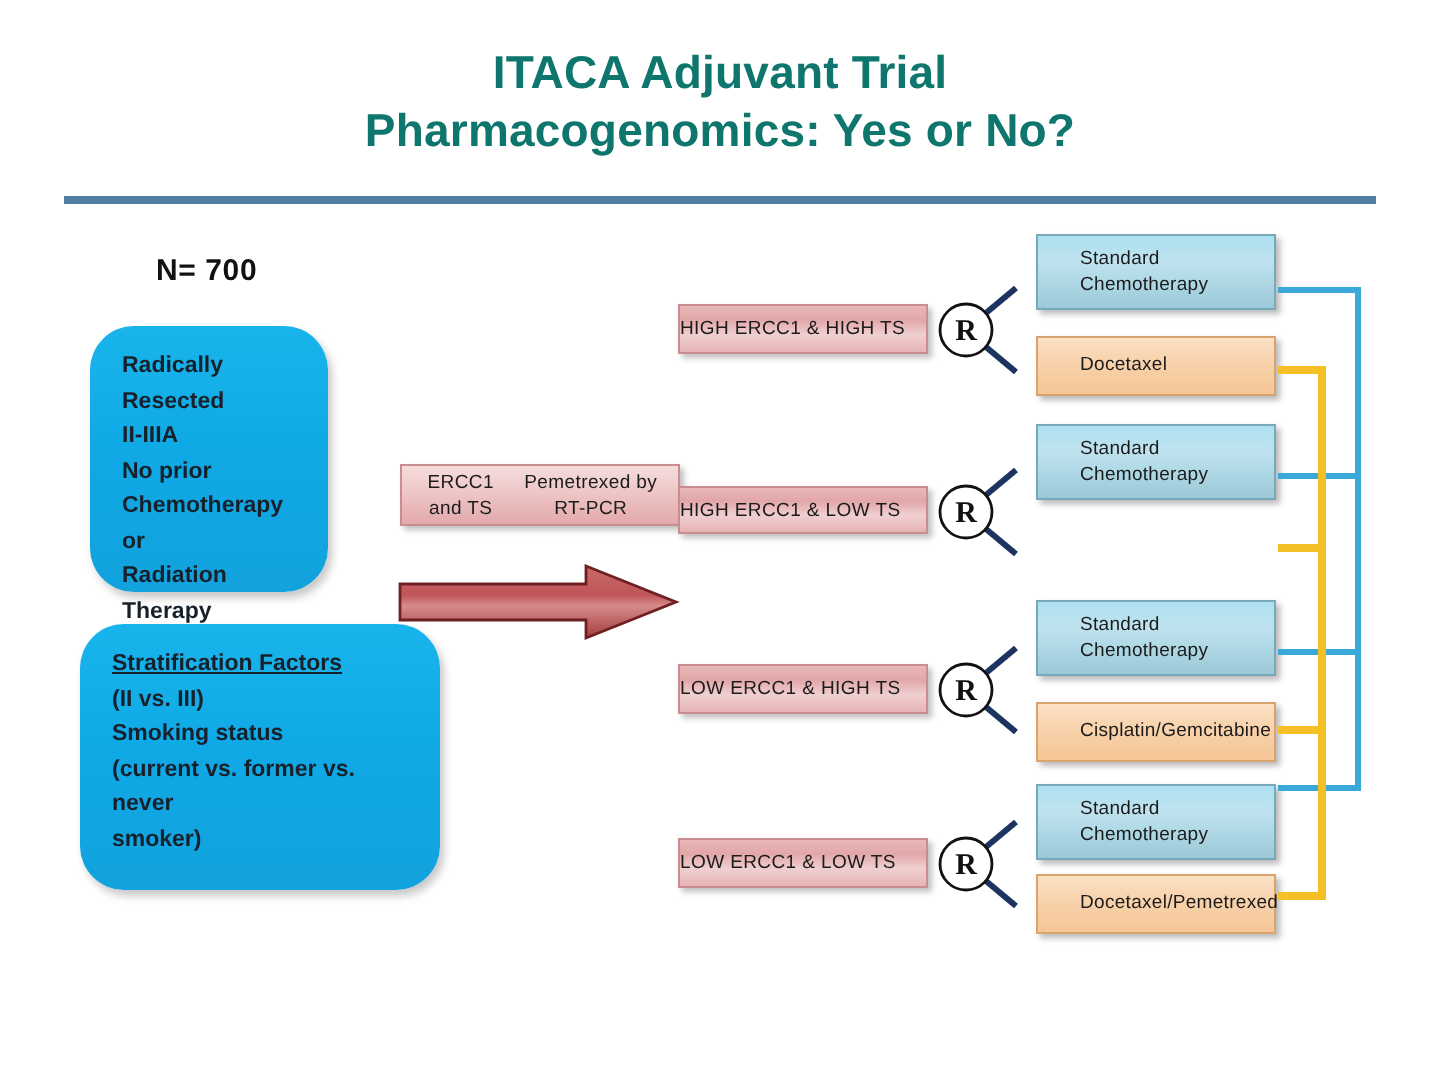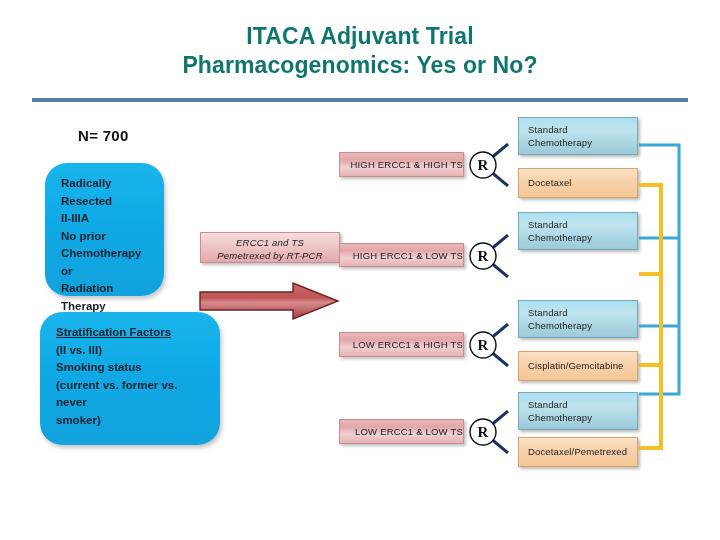--- a/index.html
+++ b/index.html
@@ -123,7 +123,7 @@
     color: #1b1b1b;
     font-size: 9.5px;
     line-height: 13px;
-    padding: 5px 0 0 9px;
+    padding: 5px 0 0 21px;
     letter-spacing: 0.15px;
   }
   .tx-std {

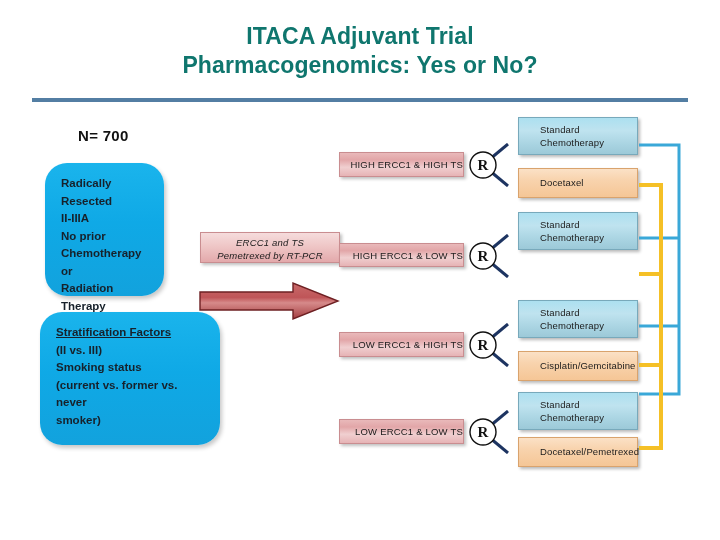--- a/index.html
+++ b/index.html
@@ -88,7 +88,7 @@
     font-size: 9.5px;
     display: flex;
     align-items: center;
-    justify-content: flex-end;
+    justify-content: flex-start;
     text-align: center;
     letter-spacing: 0.2px;
   }

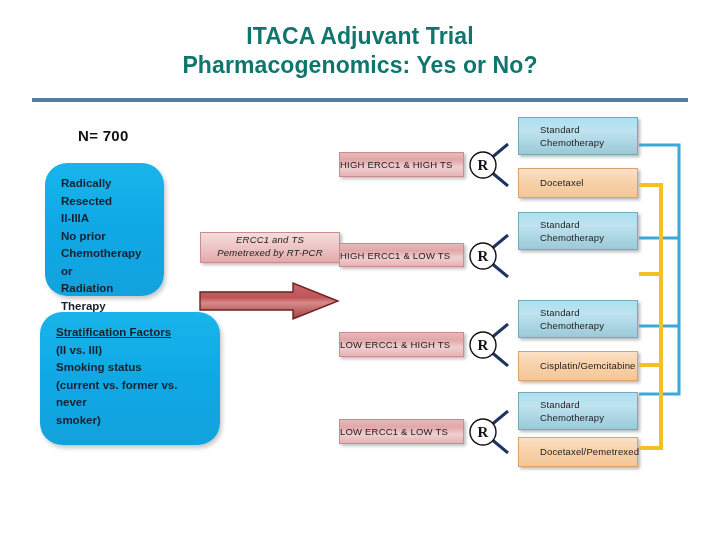--- a/index.html
+++ b/index.html
@@ -94,10 +94,9 @@
   }
   .rose-assess {
     background: linear-gradient(180deg,#f5dcdc 0%, #eec5c5 48%, #e3a9ab 100%);
-    flex-direction: column;
+    flex-direction: row;
     line-height: 13px;
     padding: 0 4px;
-    font-style: italic;
   }
   .rose-strat {
     background: linear-gradient(180deg,#e9b9ba 0%, #e2a6a8 30%, #f0cfd0 62%, #e6b3b5 100%);

